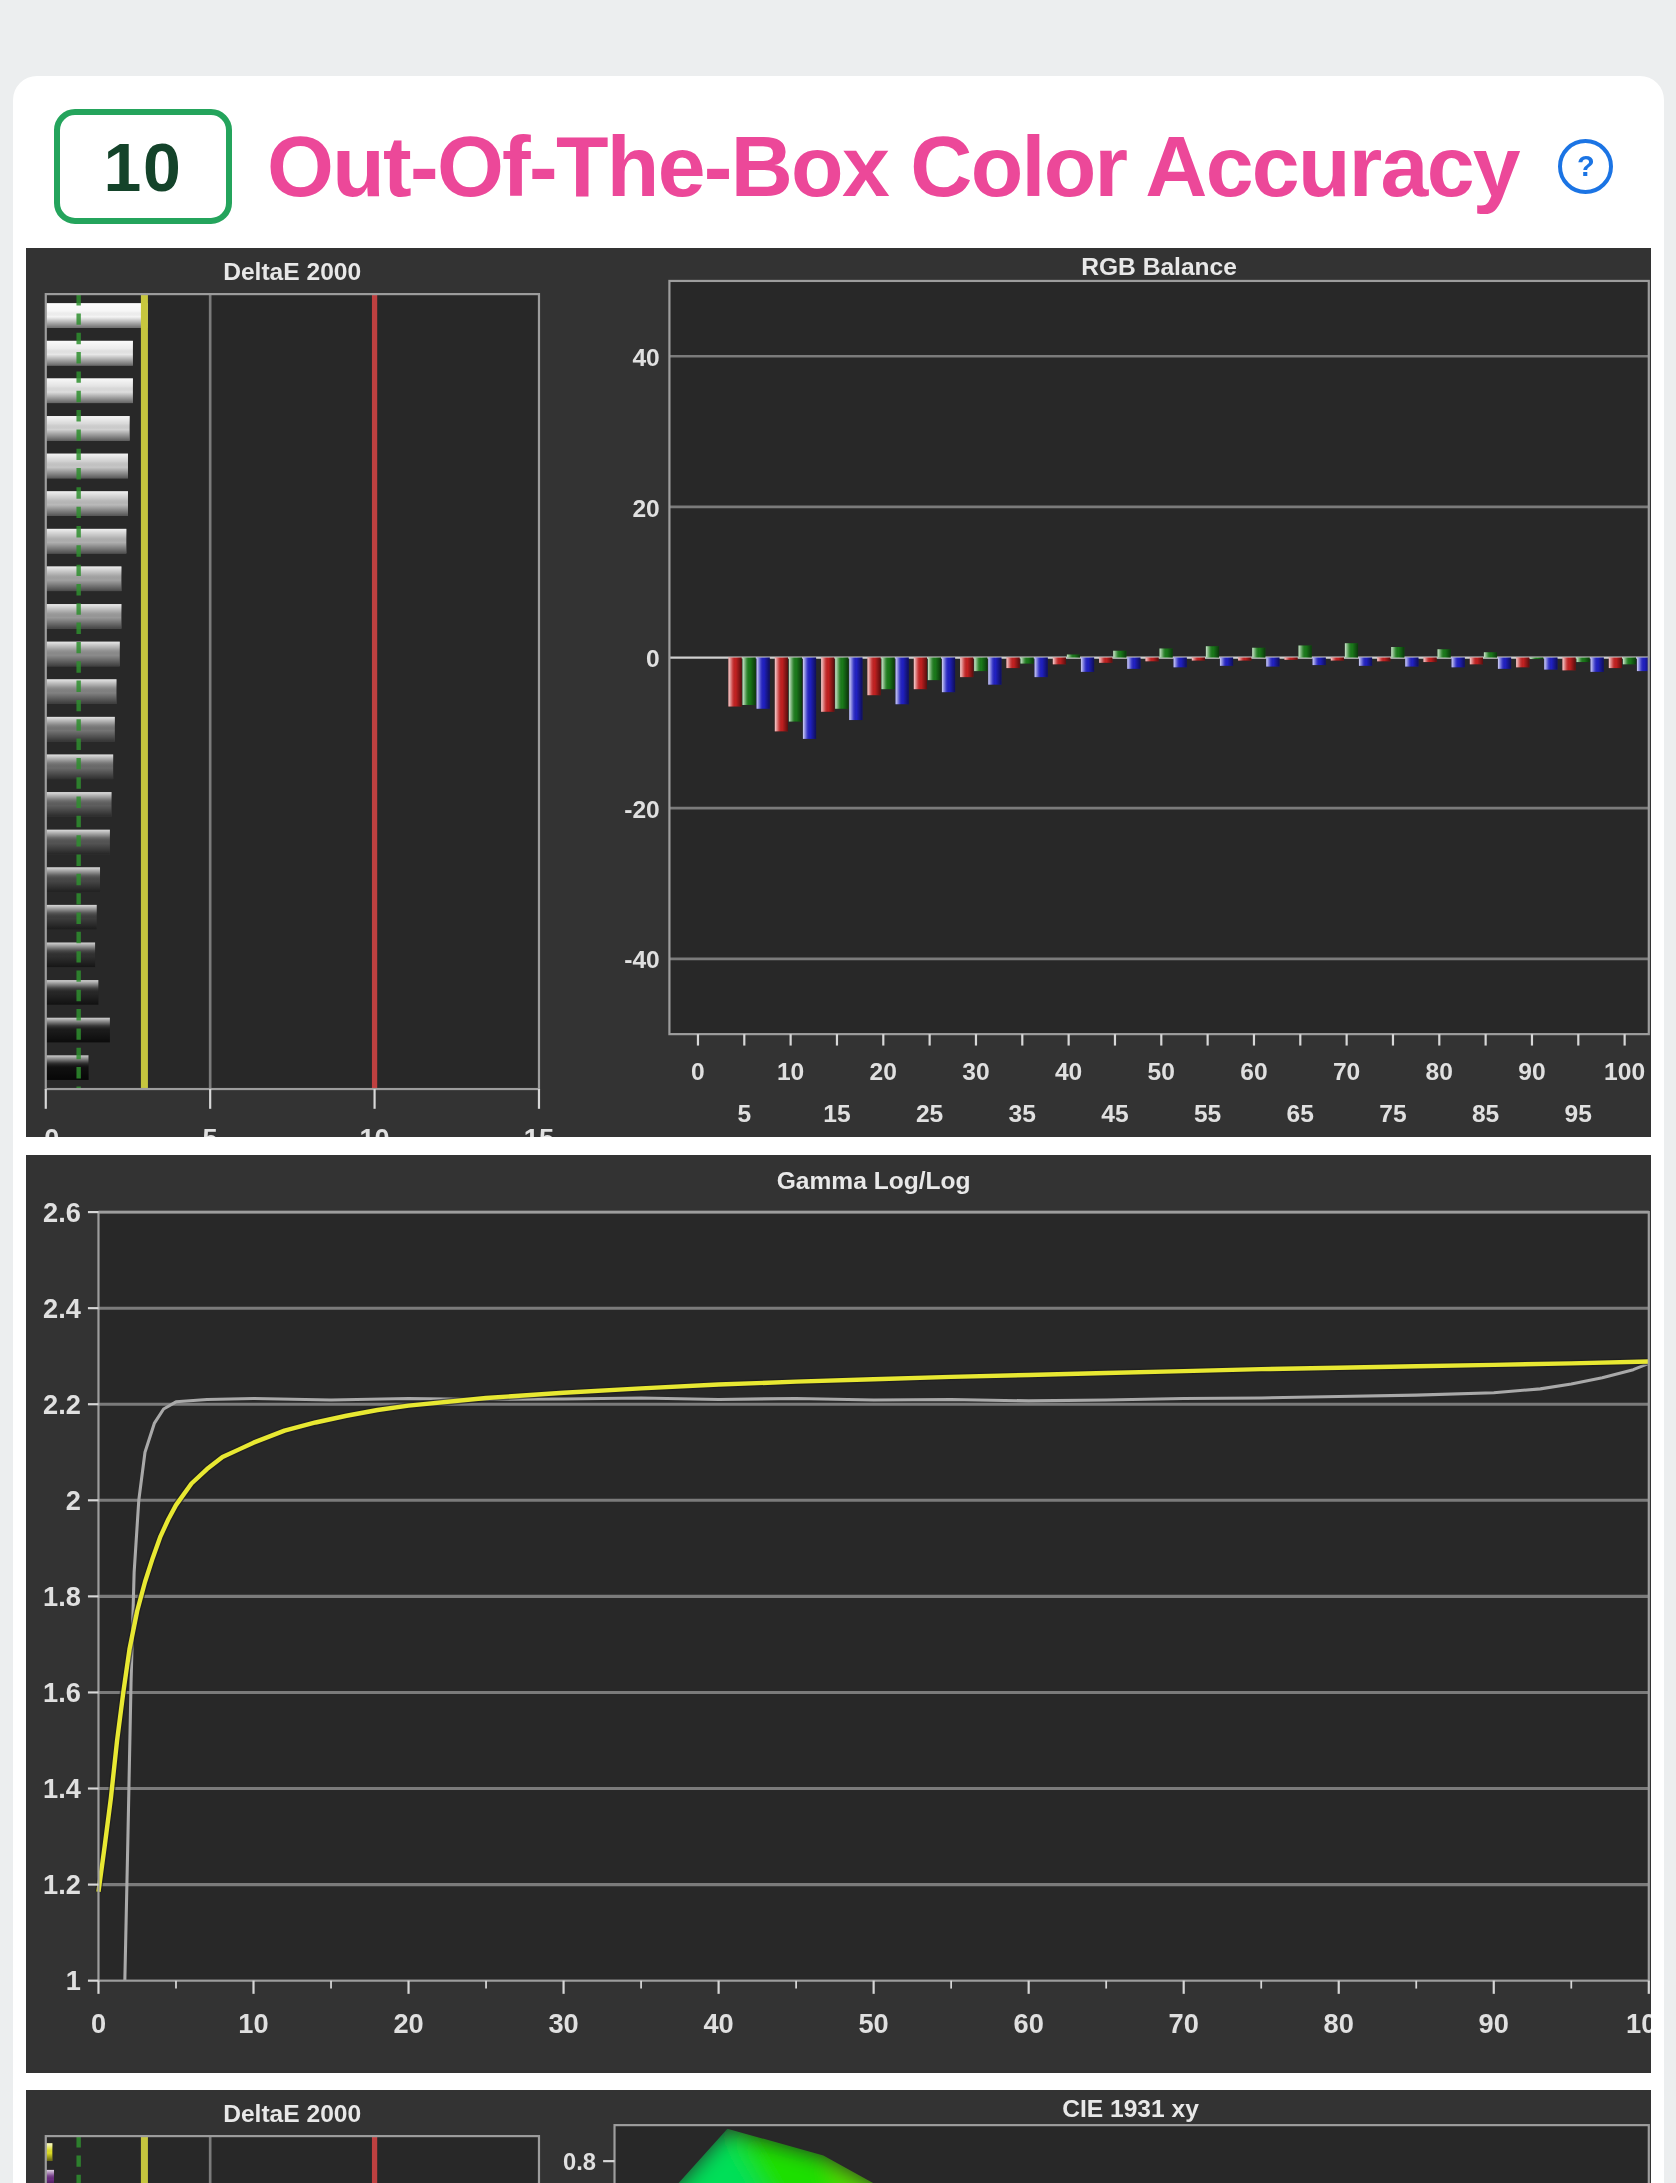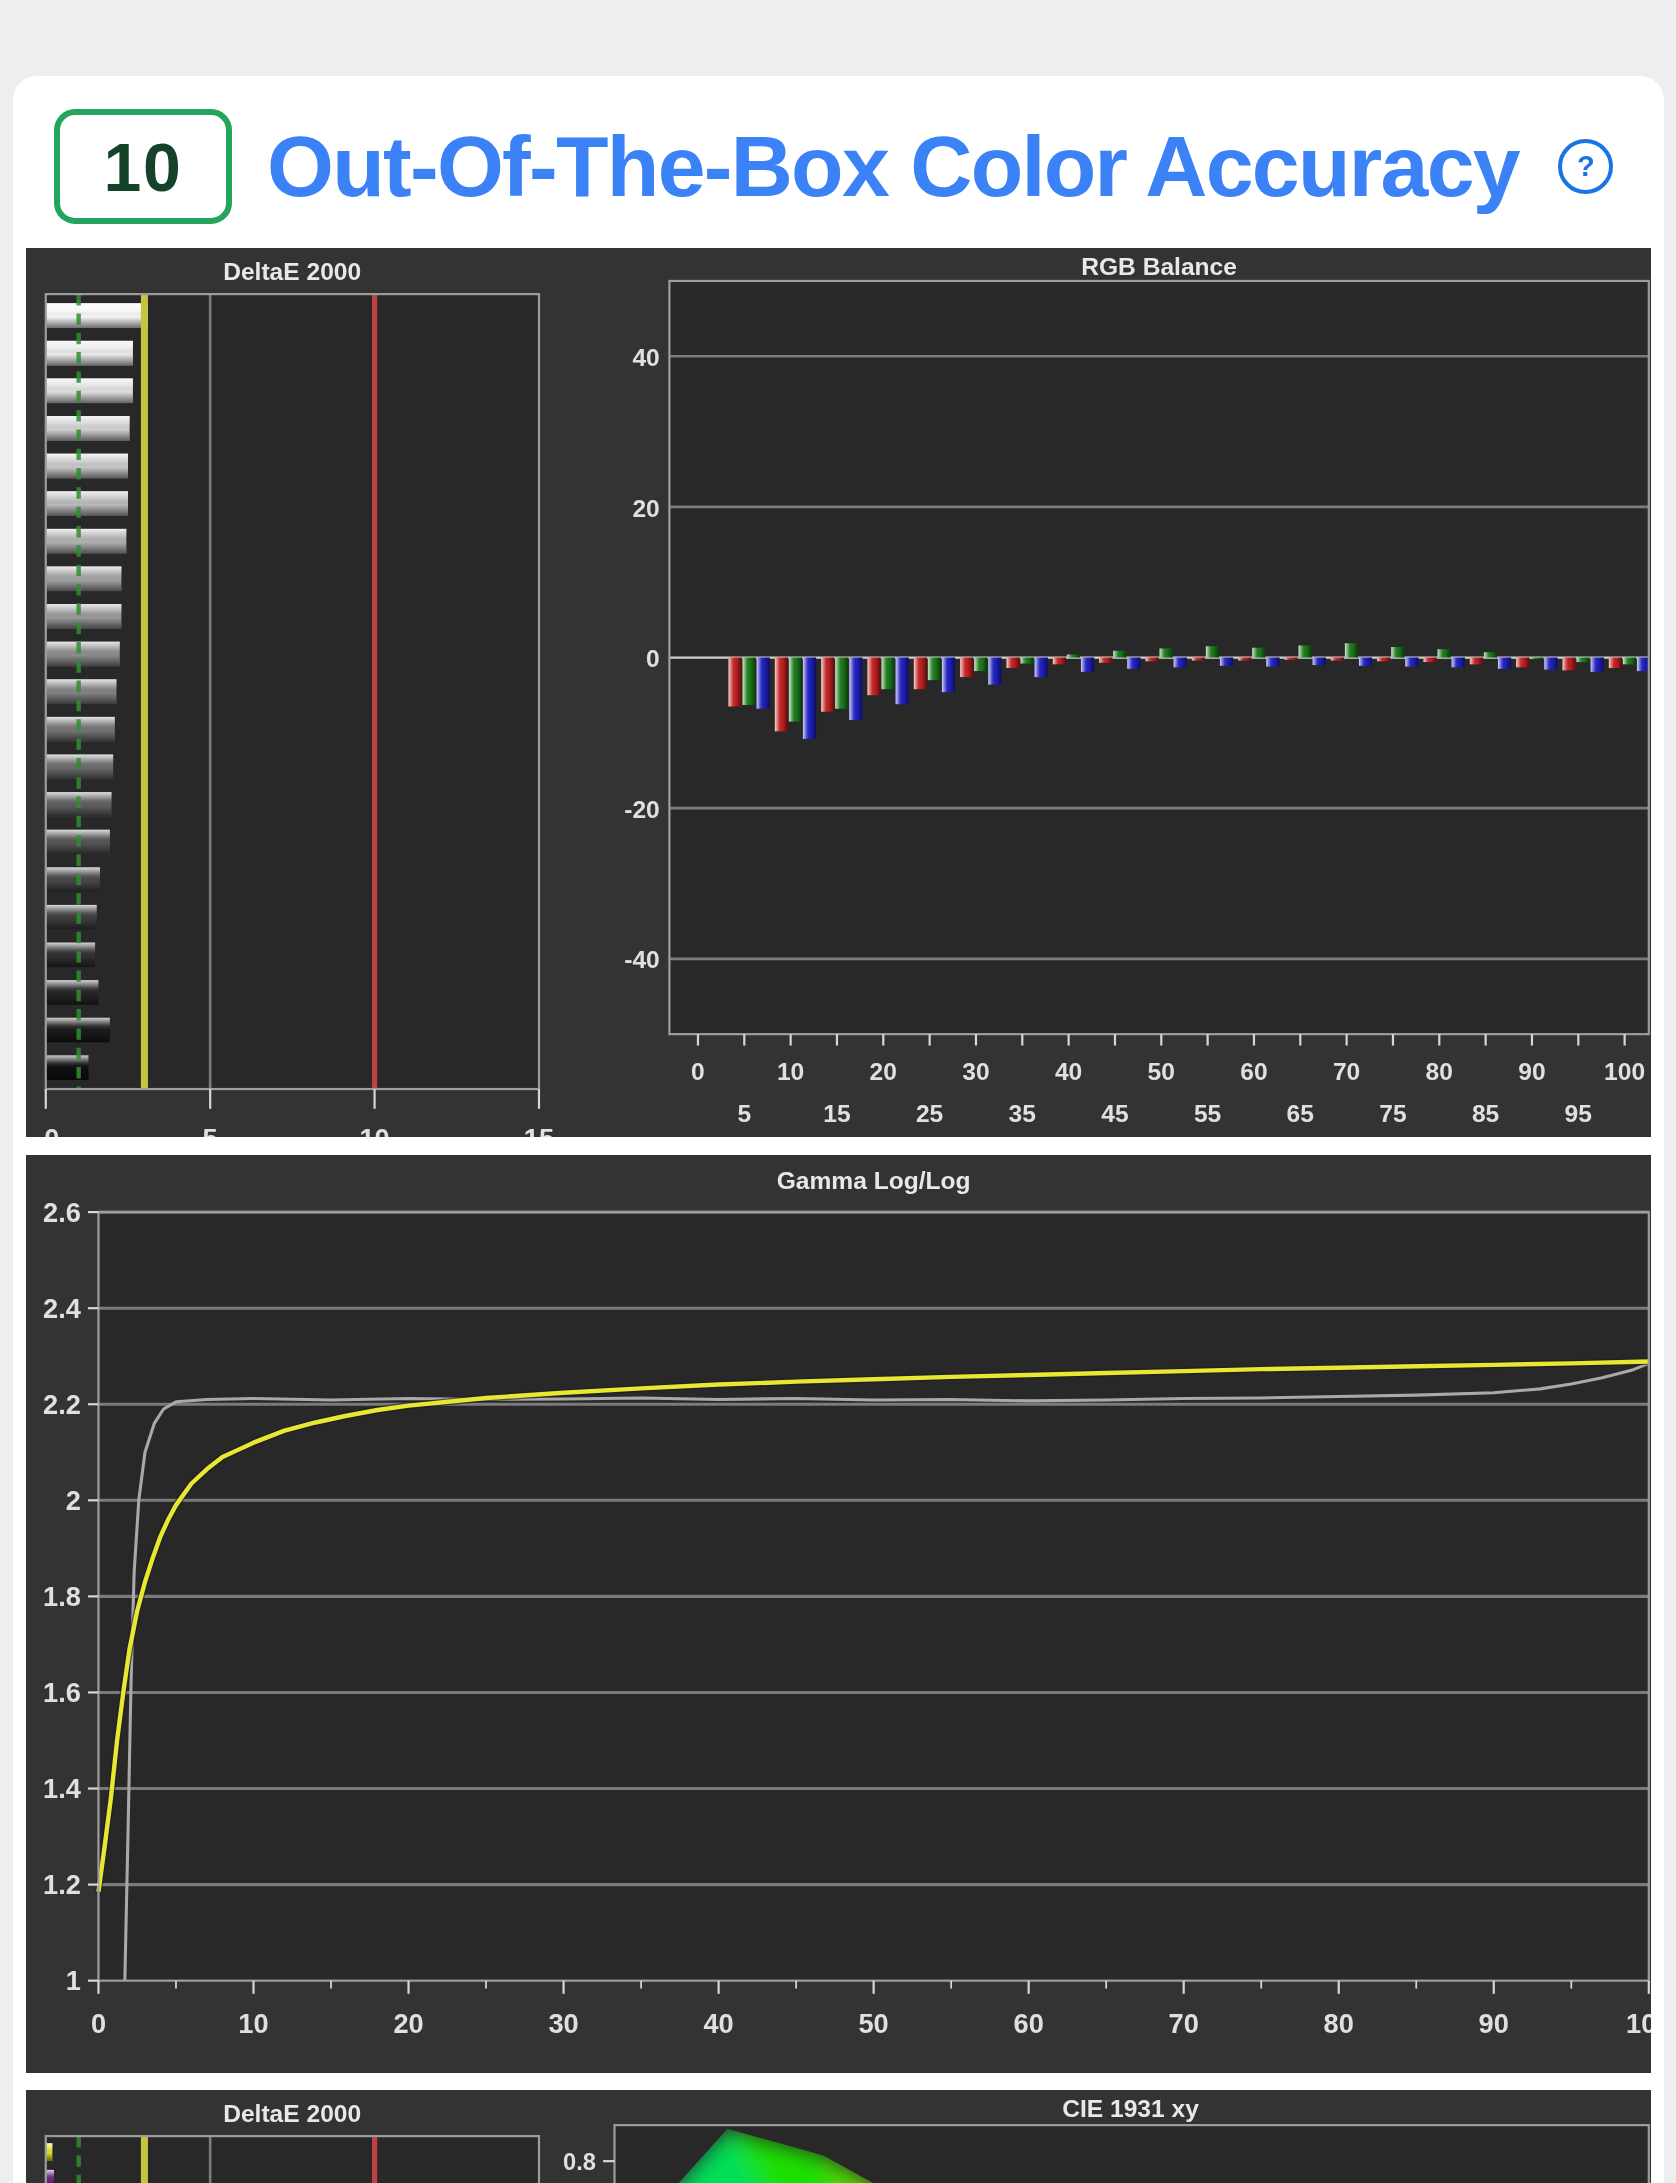--- a/index.html
+++ b/index.html
@@ -8,7 +8,7 @@
   .header{display:flex;align-items:center;gap:35px;padding:33px 39px 24px 41px;}
   .badge{flex:0 0 auto;width:166px;height:103px;border:6.1px solid #24a45c;border-radius:21px;display:flex;align-items:center;justify-content:center;
          font-size:68px;font-weight:700;color:#14432a;letter-spacing:1.7px;background:#fff;}
-  .title{margin:0;font-size:86px;font-weight:700;color:#3b82f6;letter-spacing:-1.7px;white-space:nowrap;}
+  .title{margin:0;font-size:86px;font-weight:700;color:#ec4899;letter-spacing:-1.7px;white-space:nowrap;}
   .help{display:inline-flex;align-items:center;justify-content:center;border-radius:50%;color:#1b74e4;border:4.4px solid #1b74e4;font-weight:700;background:#fff;flex:0 0 auto;}
   .help.lg{width:47px;height:47px;font-size:29px;margin-left:4.4px;}
   .panel{margin:0 13px 17.5px;background:#333333;}

